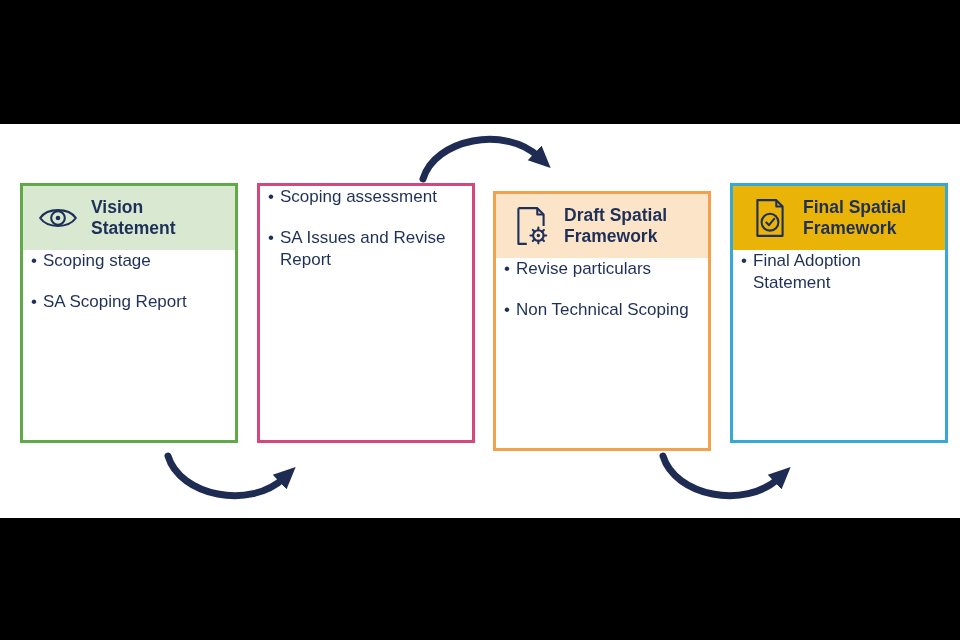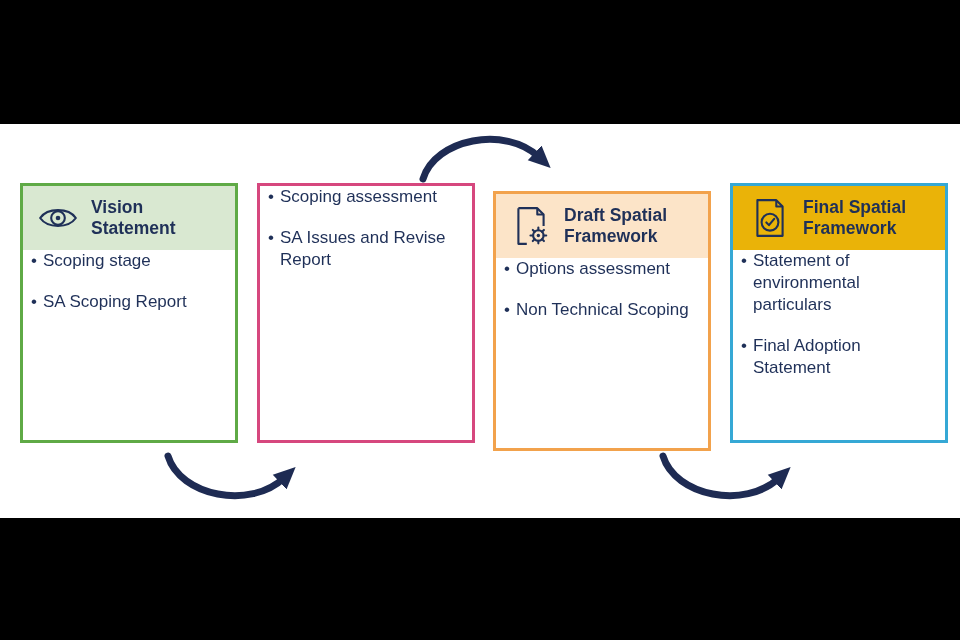--- a/index.html
+++ b/index.html
@@ -92,7 +92,7 @@
     </div>
     <div class="body">
       <div class="item">
-          <span>Options assessment</span>
+          <span>Revise particulars</span>
         </div>
       <div class="item">
           <span>Non Technical Scoping</span>

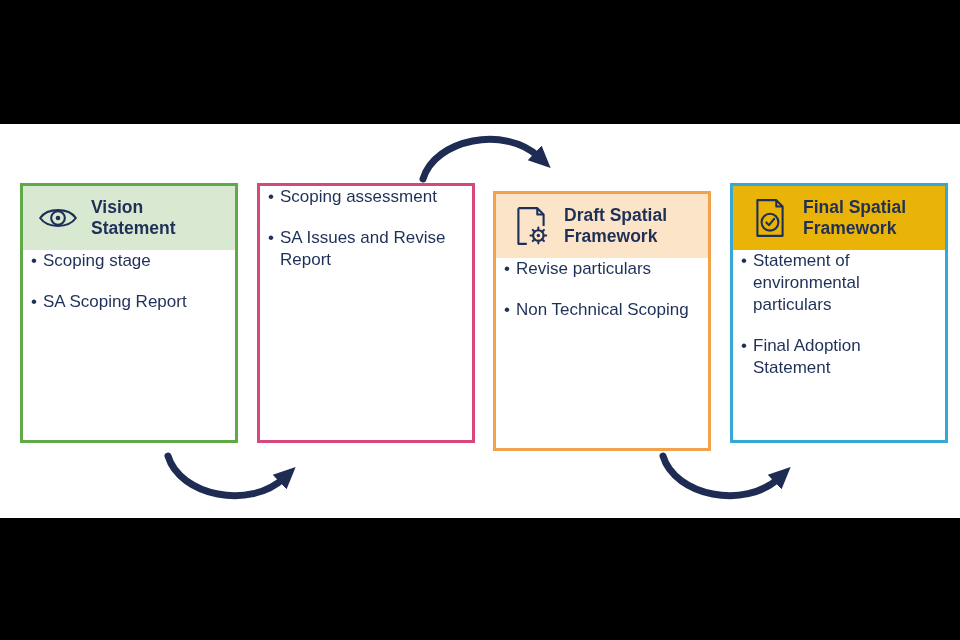--- a/index.html
+++ b/index.html
@@ -114,9 +114,6 @@
     </div>
     <div class="body">
       <div class="item">
-          <span>Statement of environmental particulars</span>
-        </div>
-      <div class="item">
           <span>Final Adoption Statement</span>
         </div>
     </div>

